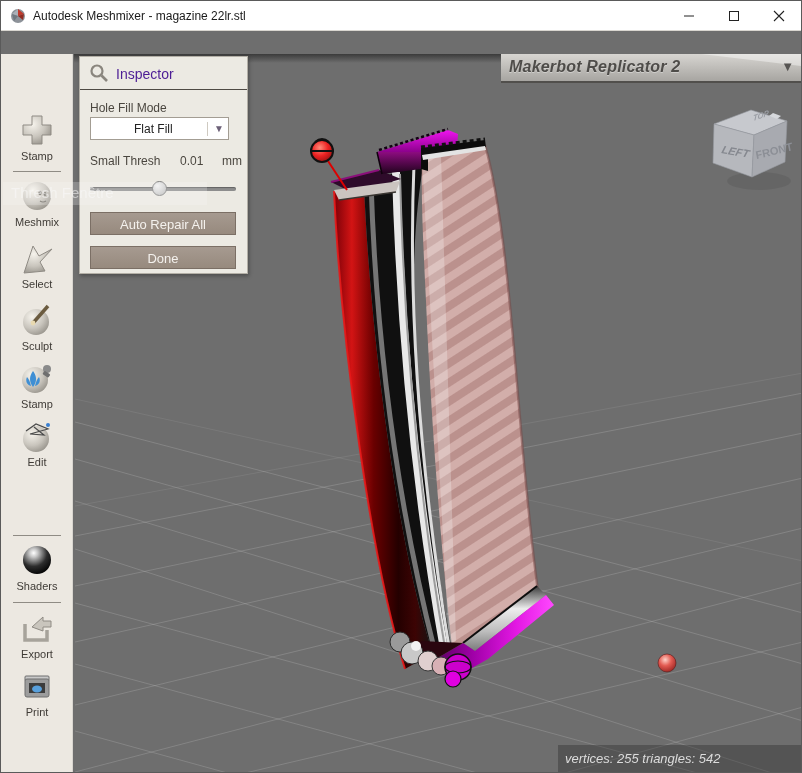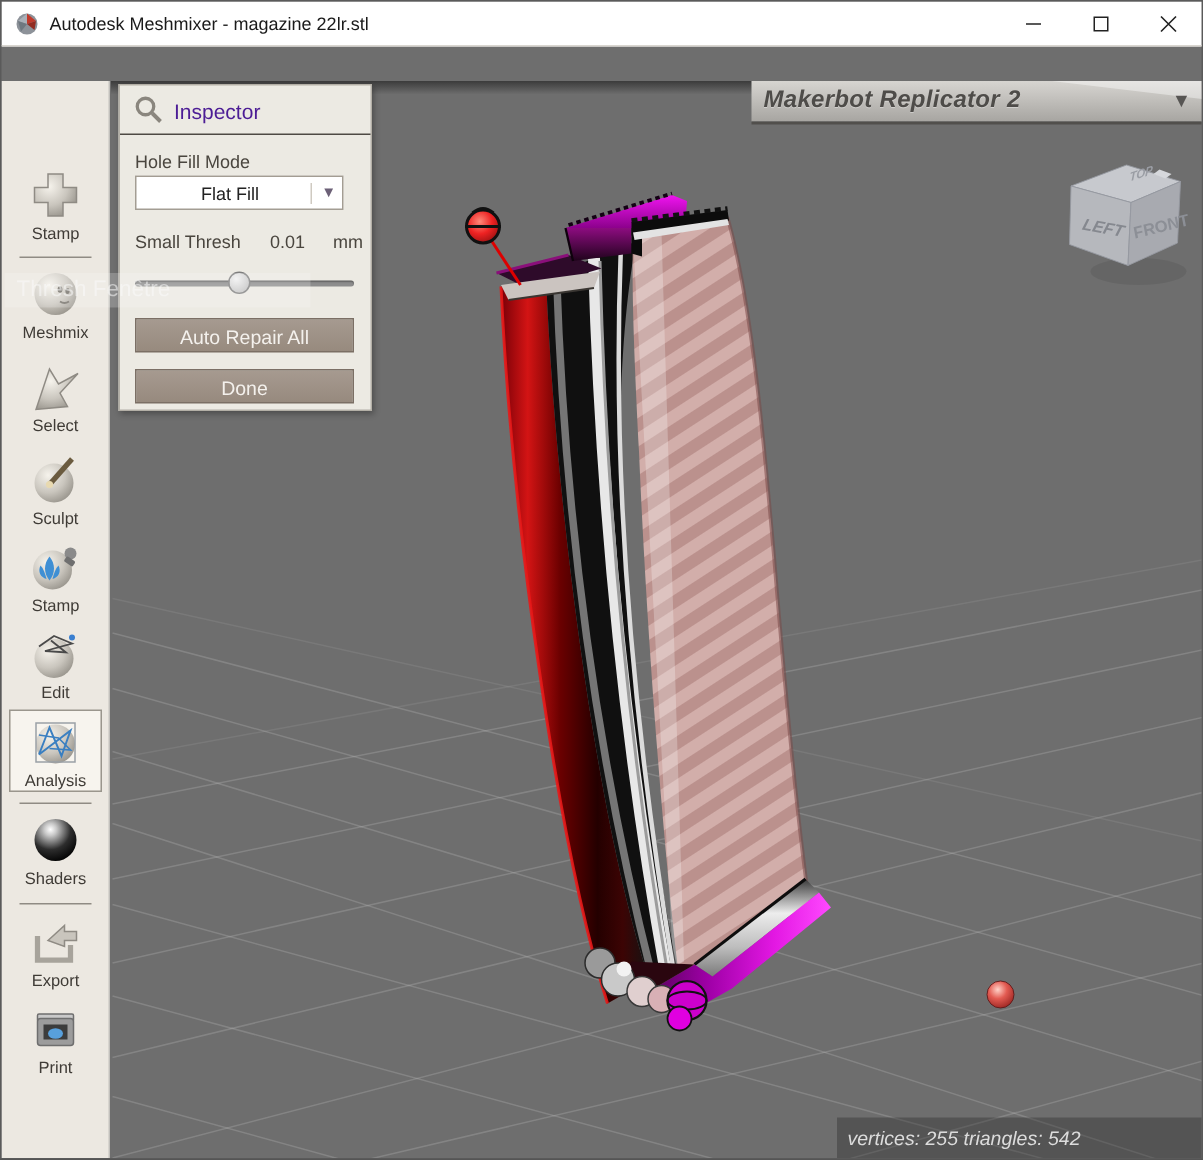--- a/index.html
+++ b/index.html
@@ -304,15 +304,6 @@
         </svg>
       <span class="tlabel">Stamp</span>
     </div>
-    <div class="tool-item selected" style="top:420px">
-      <svg class="ticon" viewBox="0 0 36 36">
-          <circle cx="18" cy="19" r="13" fill="url(#sph)"></circle>
-          <rect x="5" y="5" width="26" height="26" fill="none" stroke="#9aa0a6" stroke-width="1"></rect>
-          <polyline points="7,26 14,8 22,27 28,10 7,26" fill="none" stroke="#3a7fc1" stroke-width="1.3"></polyline>
-          <polyline points="7,13 20,15 28,23 14,22" fill="none" stroke="#3a7fc1" stroke-width="1.1"></polyline>
-        </svg>
-      <span class="tlabel">Analysis</span>
-    </div>
     <div class="tool-divider" style="top:481px"></div>
     <div class="tool-item" style="top:488px">
       <svg class="ticon" viewBox="0 0 36 36">

